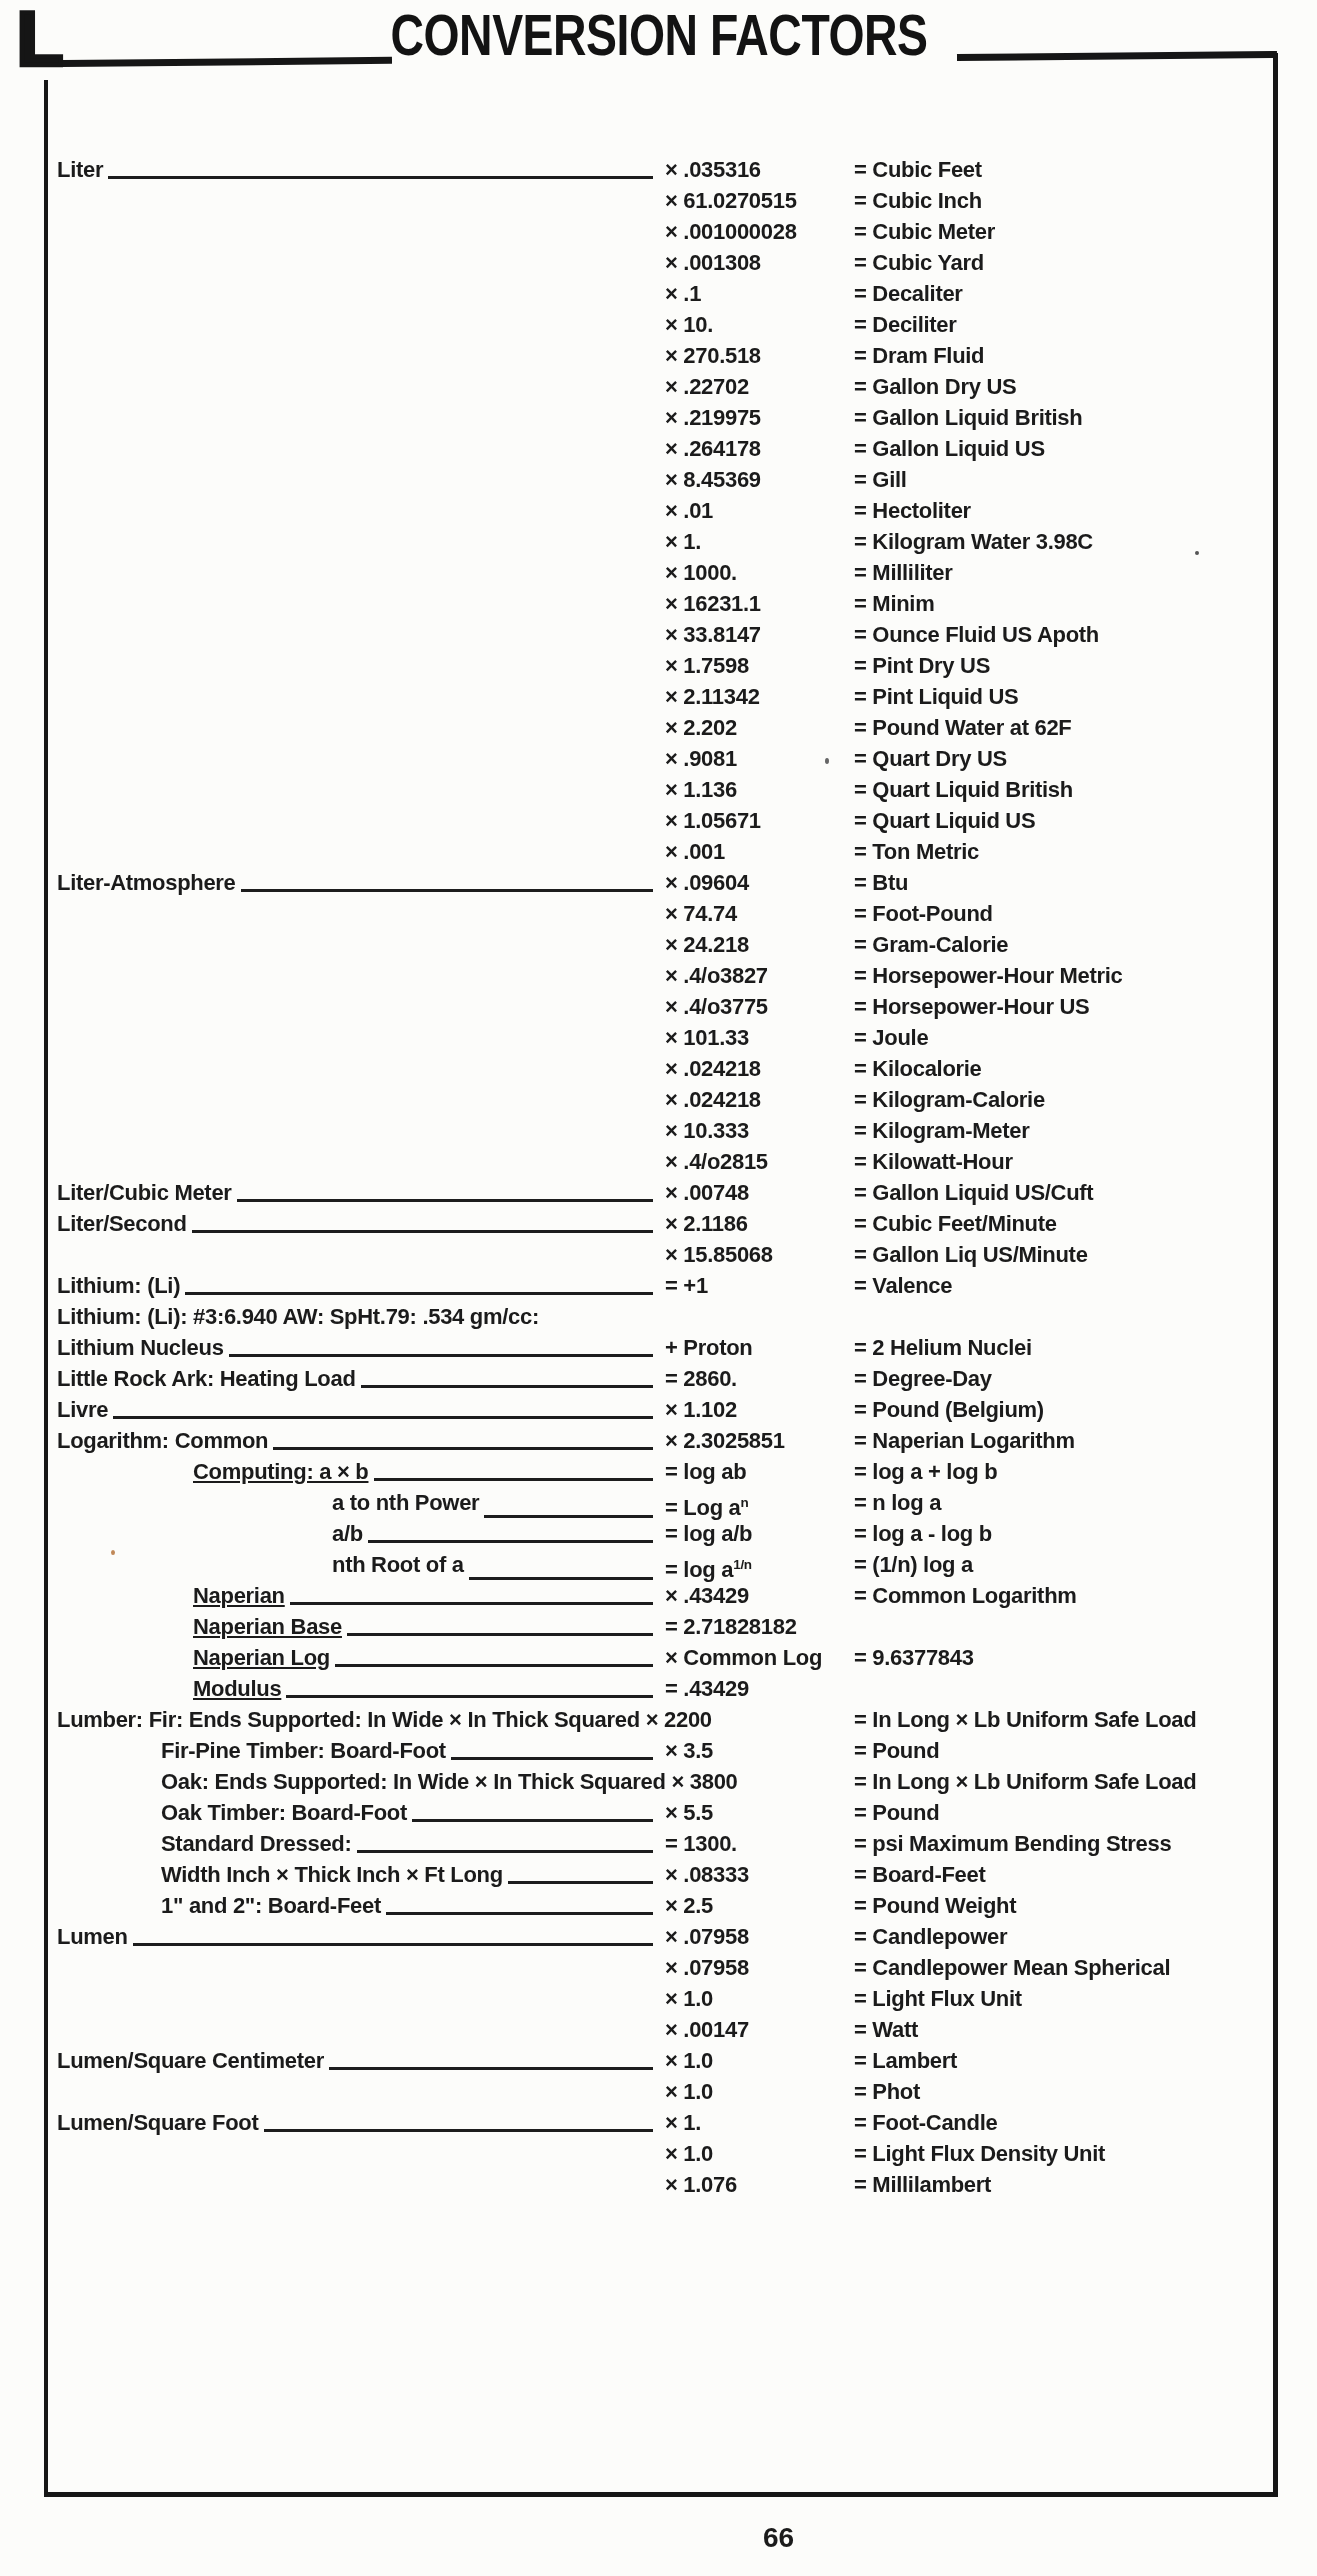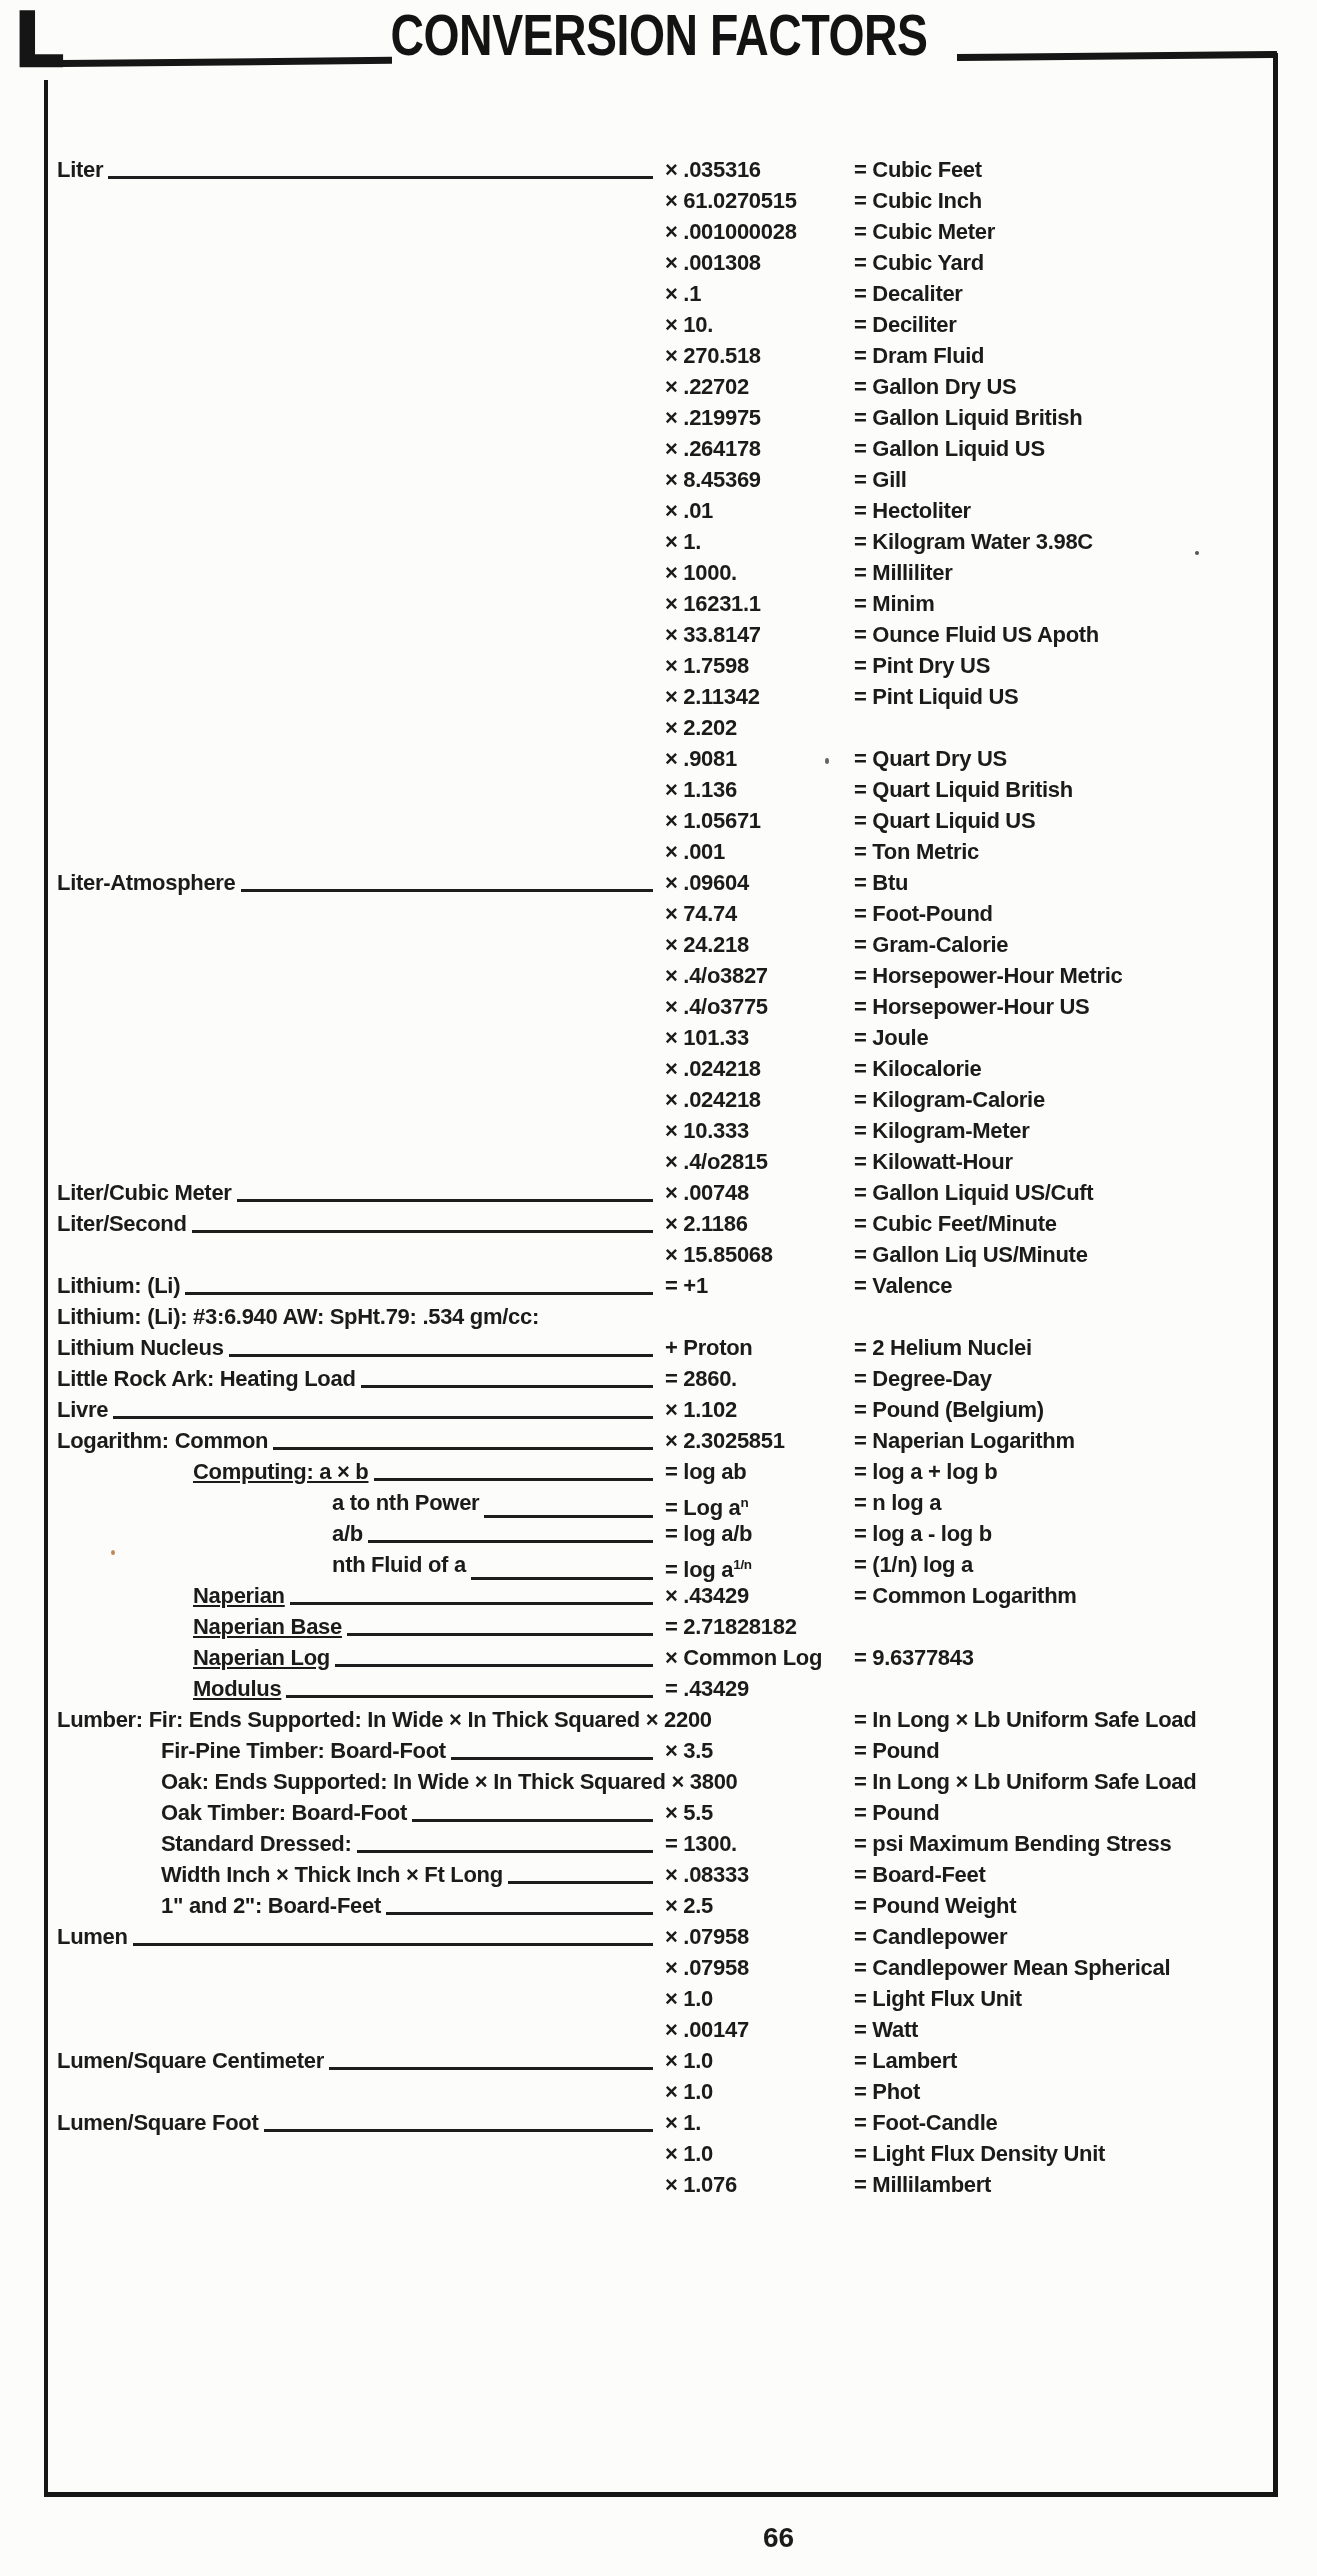--- a/index.html
+++ b/index.html
@@ -211,6 +211,7 @@
           <span class="label-text ind0"></span>
         </span>
         <span class="cell factor"><span>× 2.202</span></span>
+        <span class="cell result">= Pound Water at 62F</span>
       </div>
       <div class="row">
         <span class="cell label">

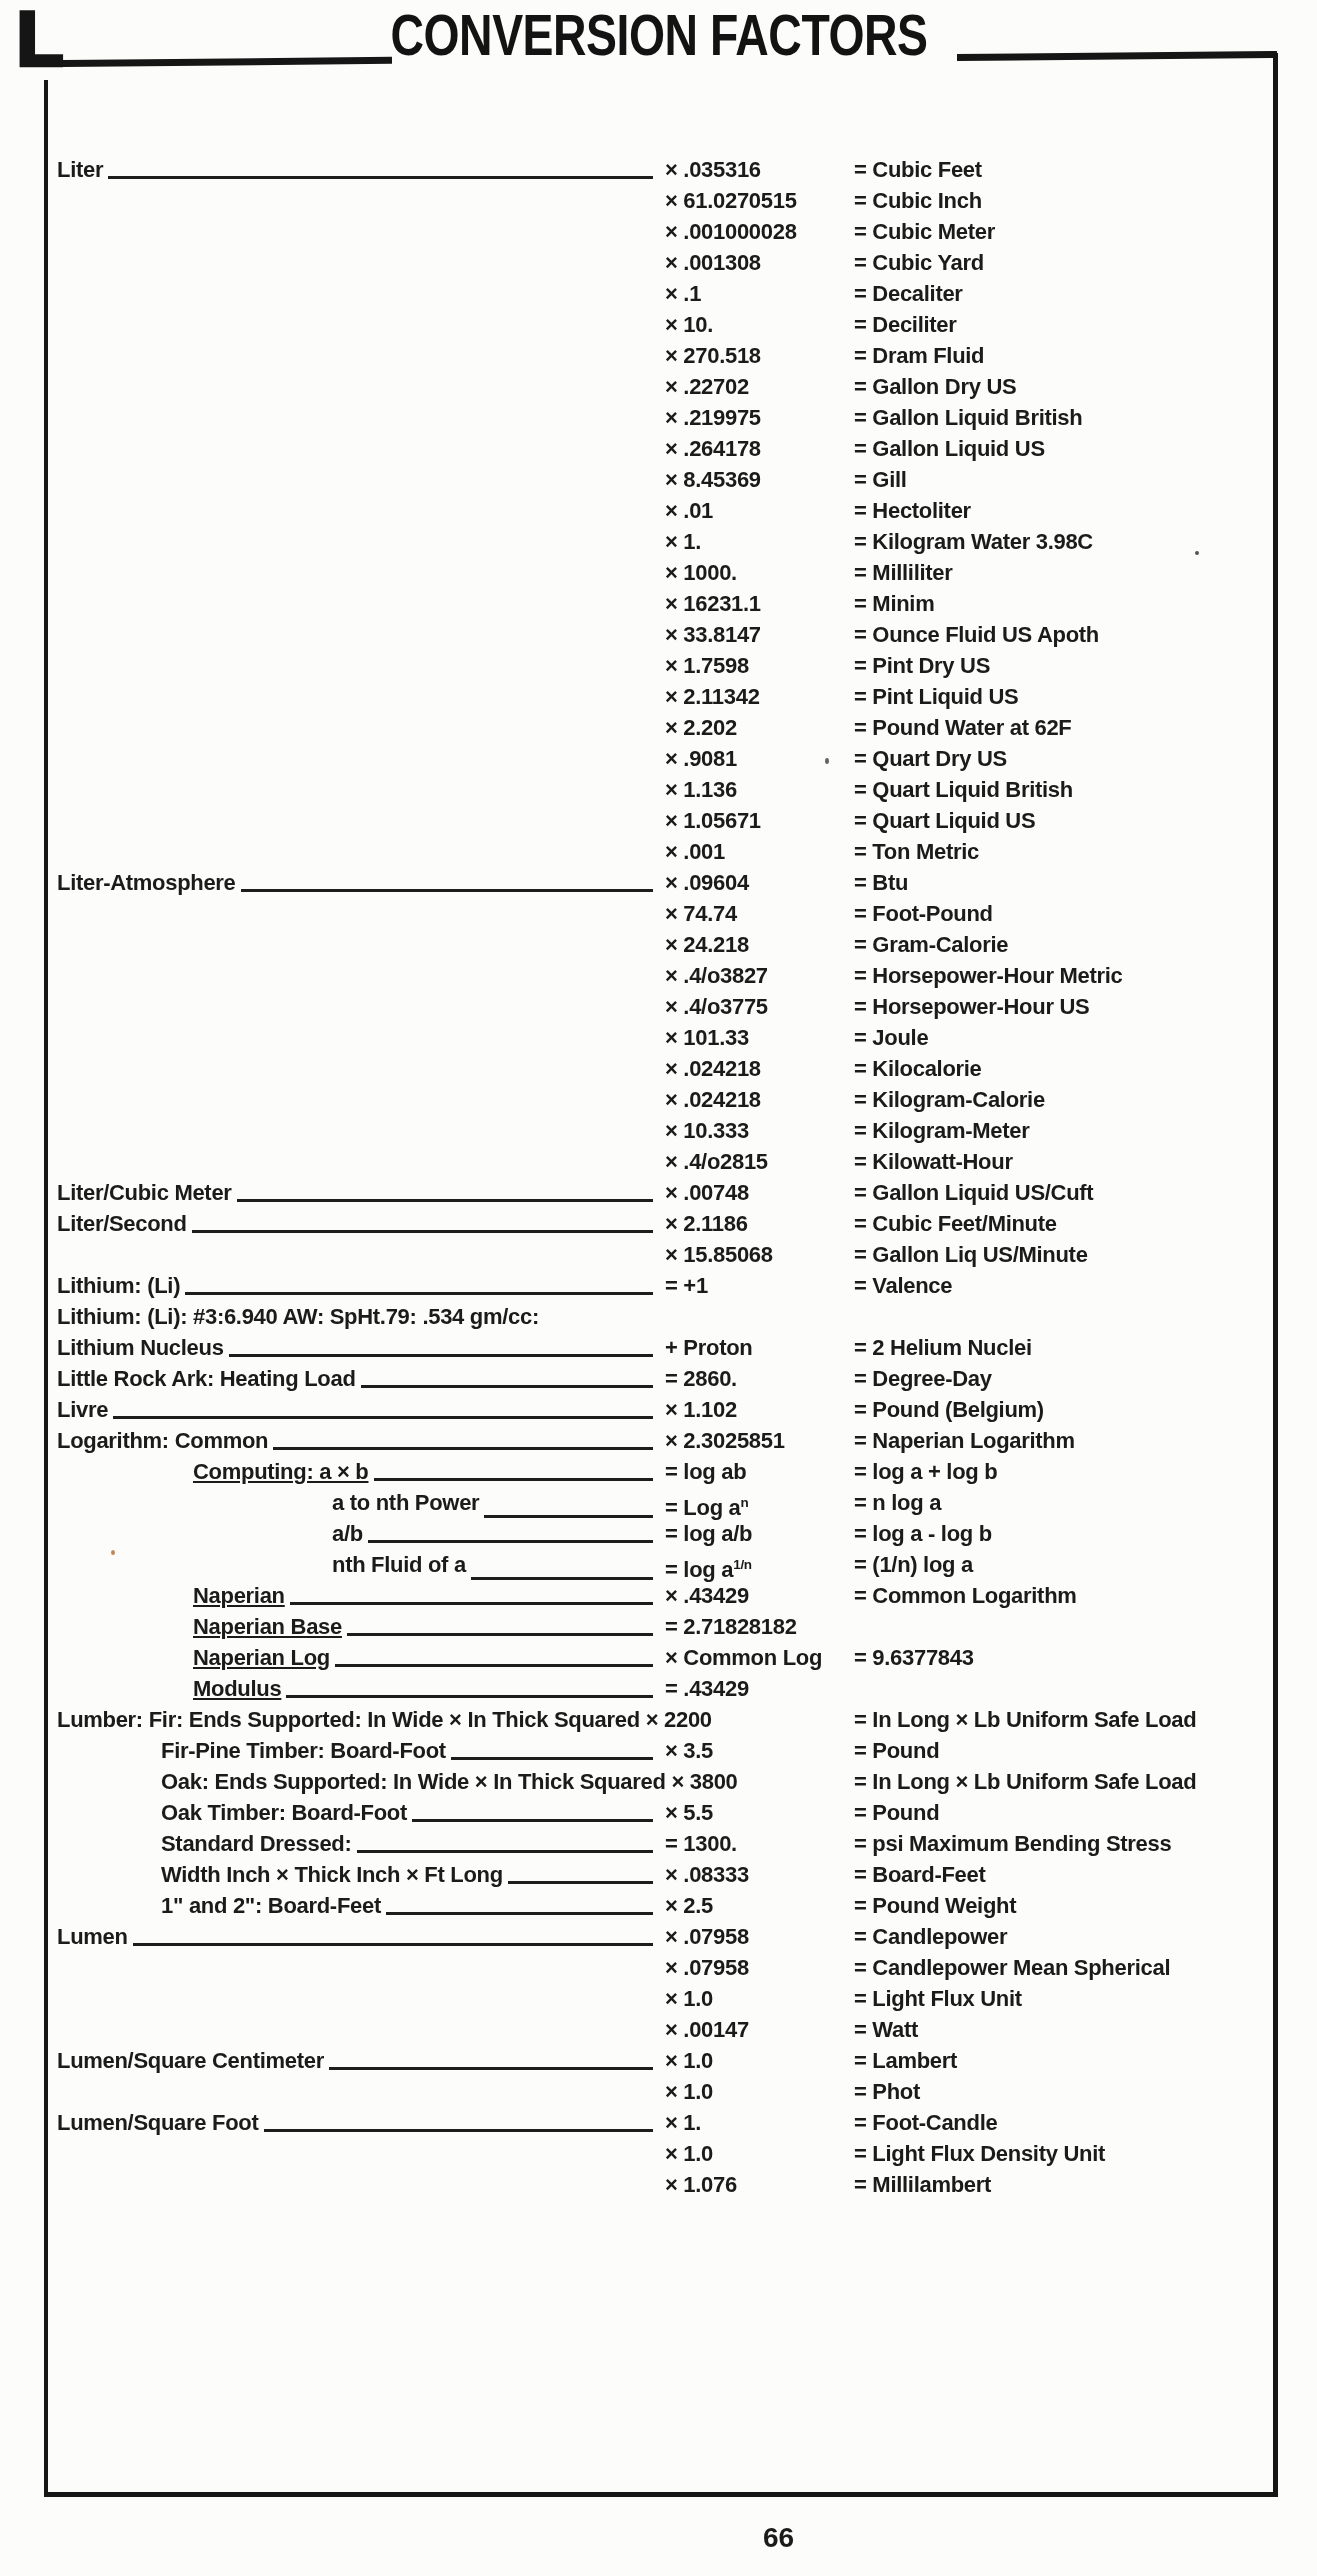--- a/index.html
+++ b/index.html
@@ -408,7 +408,7 @@
       </div>
       <div class="row">
         <span class="cell label">
-          <span class="label-text ind3">nth Fluid of a</span>
+          <span class="label-text ind3">nth Root of a</span>
           <span class="leader"></span>
         </span>
         <span class="cell factor"><span>= log a</span><sup>1/n</sup></span>

